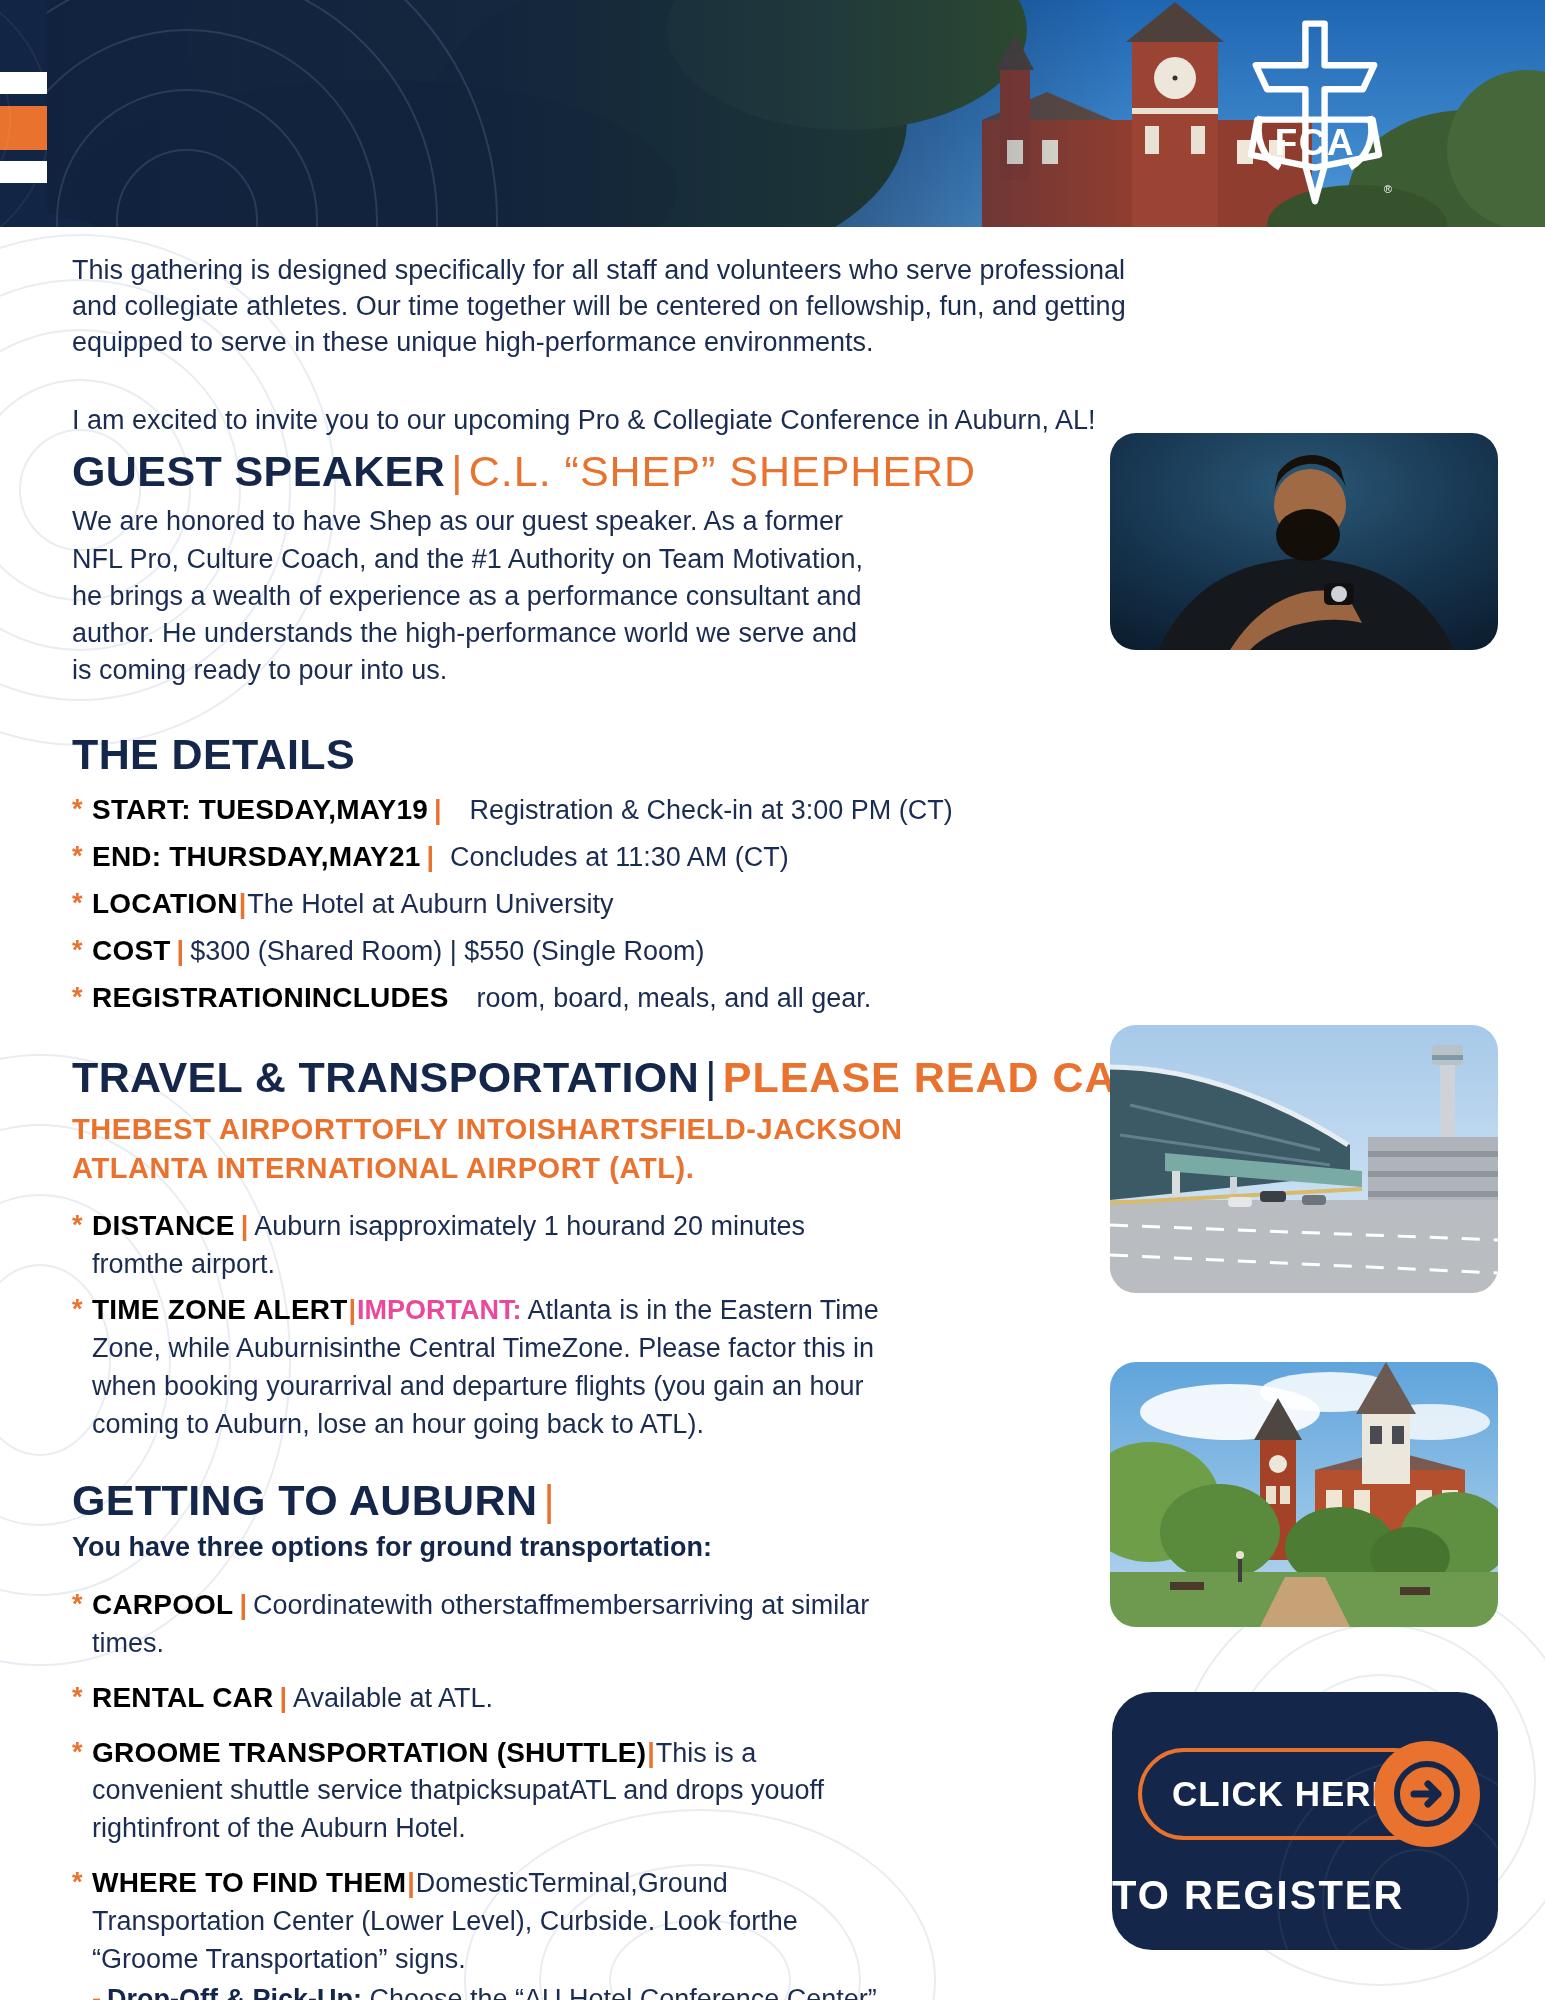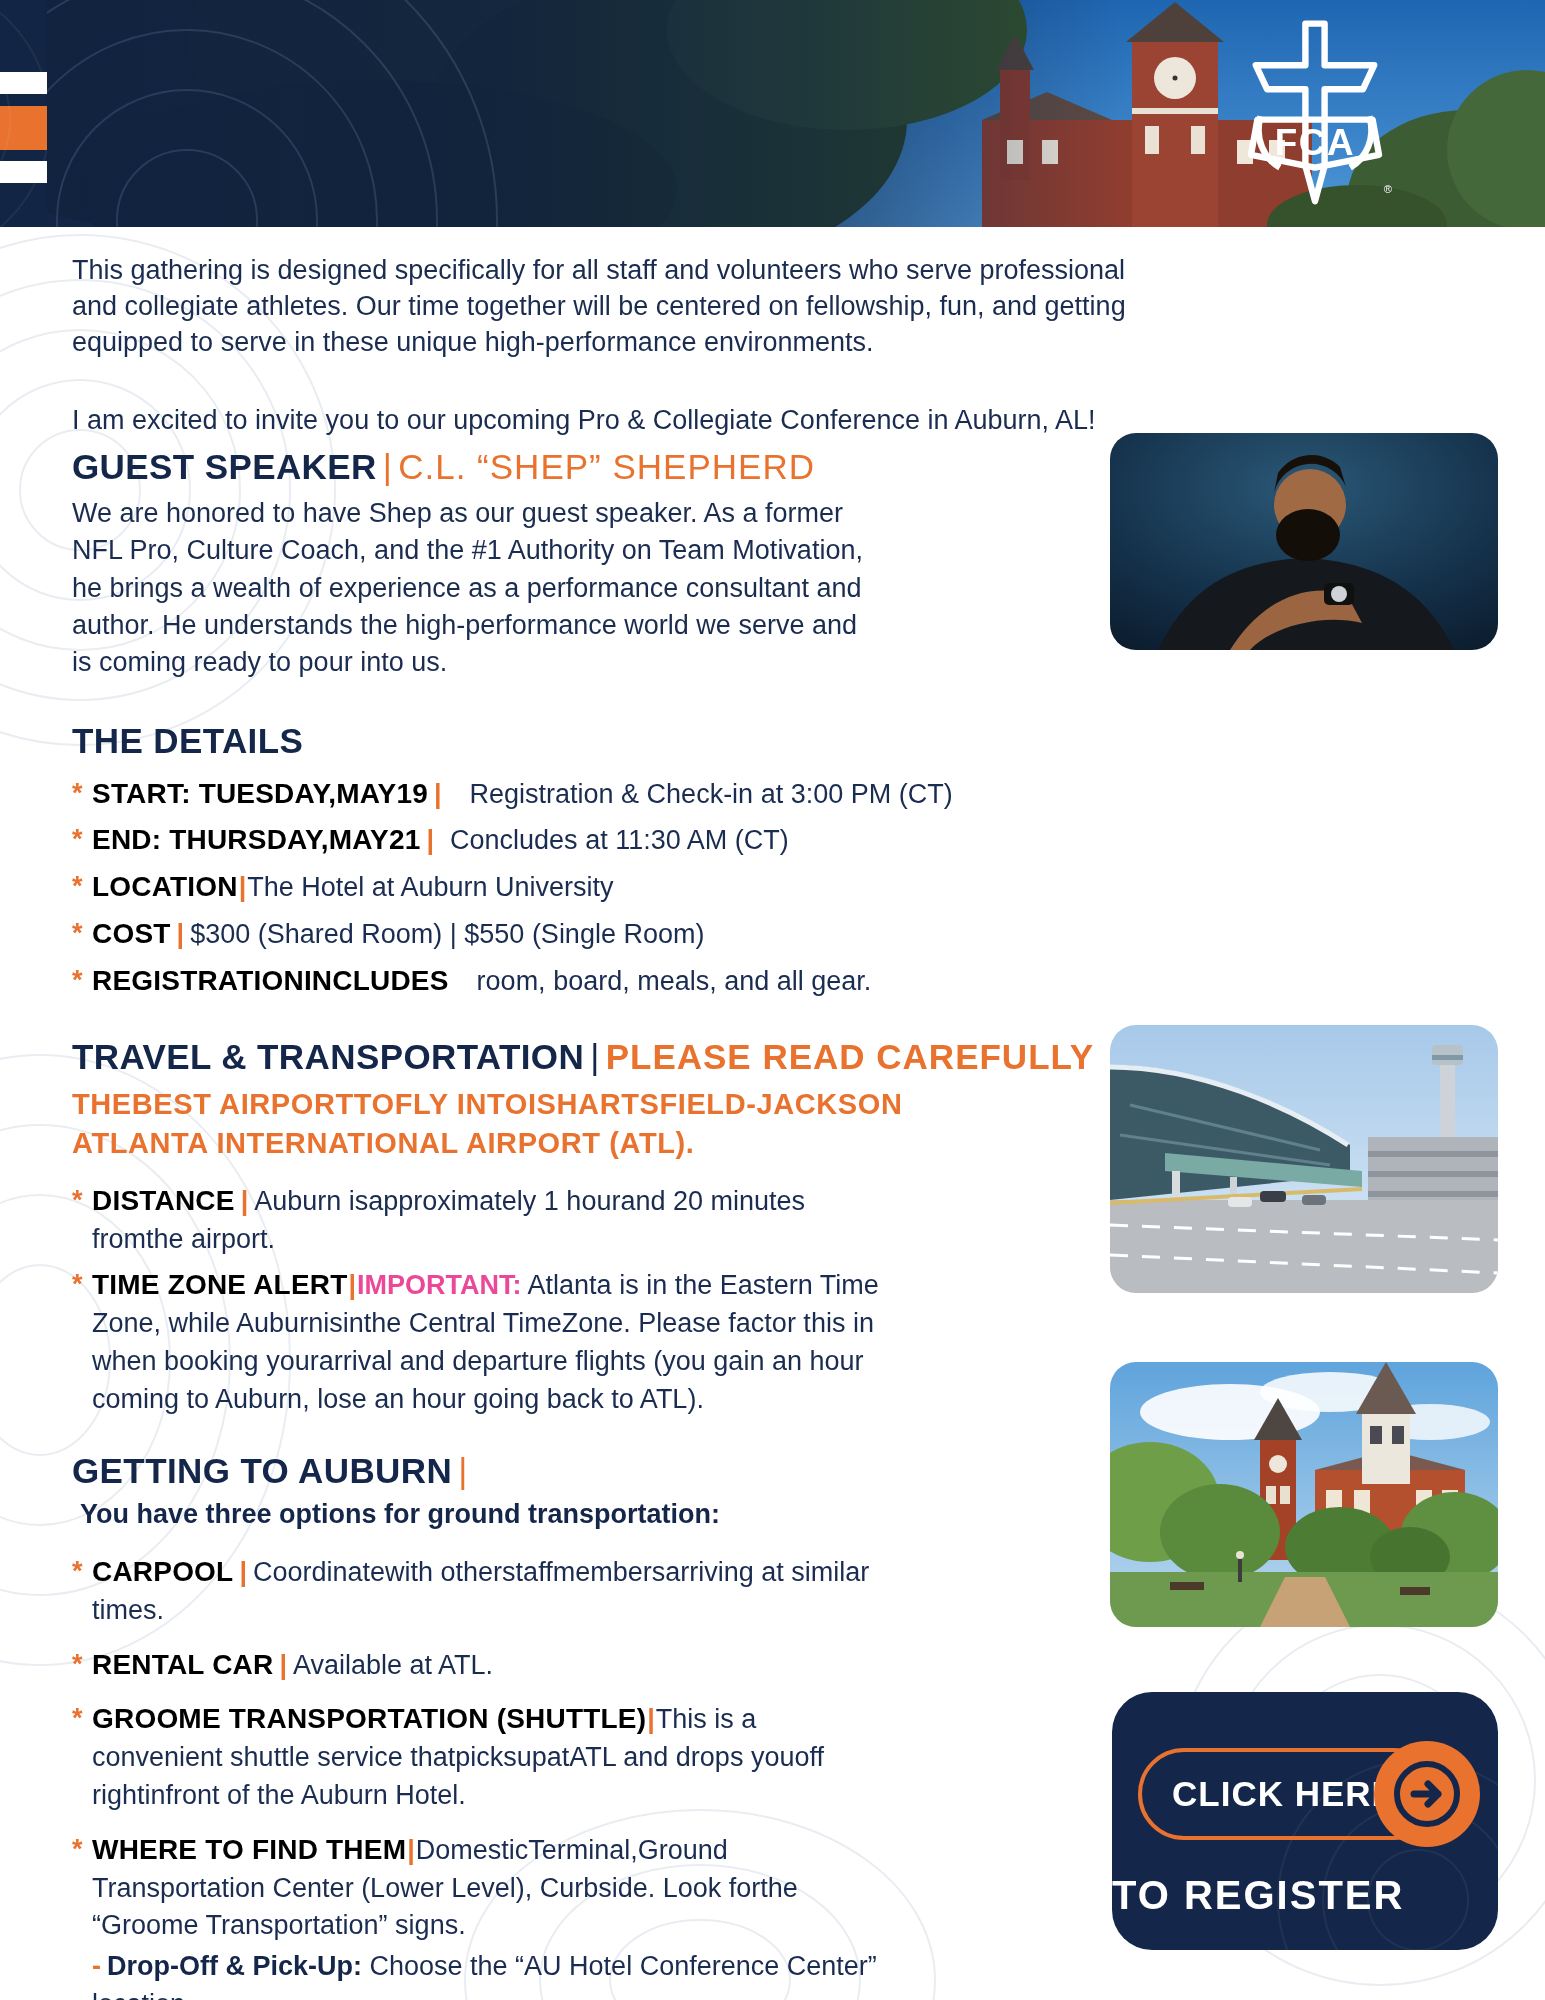--- a/index.html
+++ b/index.html
@@ -31,7 +31,7 @@
   .p-intro.first { margin-bottom:10px; }
   .p-intro.second { width:1060px; margin-bottom:42px; }
 
-  h2.sec { font-size:35px; font-weight:800; letter-spacing:0.4px; color:#142649; line-height:1.04; margin-bottom:10px; white-space:nowrap; }
+  h2.sec { font-size:43px; font-weight:800; letter-spacing:0.4px; color:#142649; line-height:1.04; margin-bottom:10px; white-space:nowrap; }
   .pipe { color:#e8722e; font-weight:400; padding:0 6px; }
   .pipe.navy { color:#142649; }
   .pipe.bold { font-weight:700; }

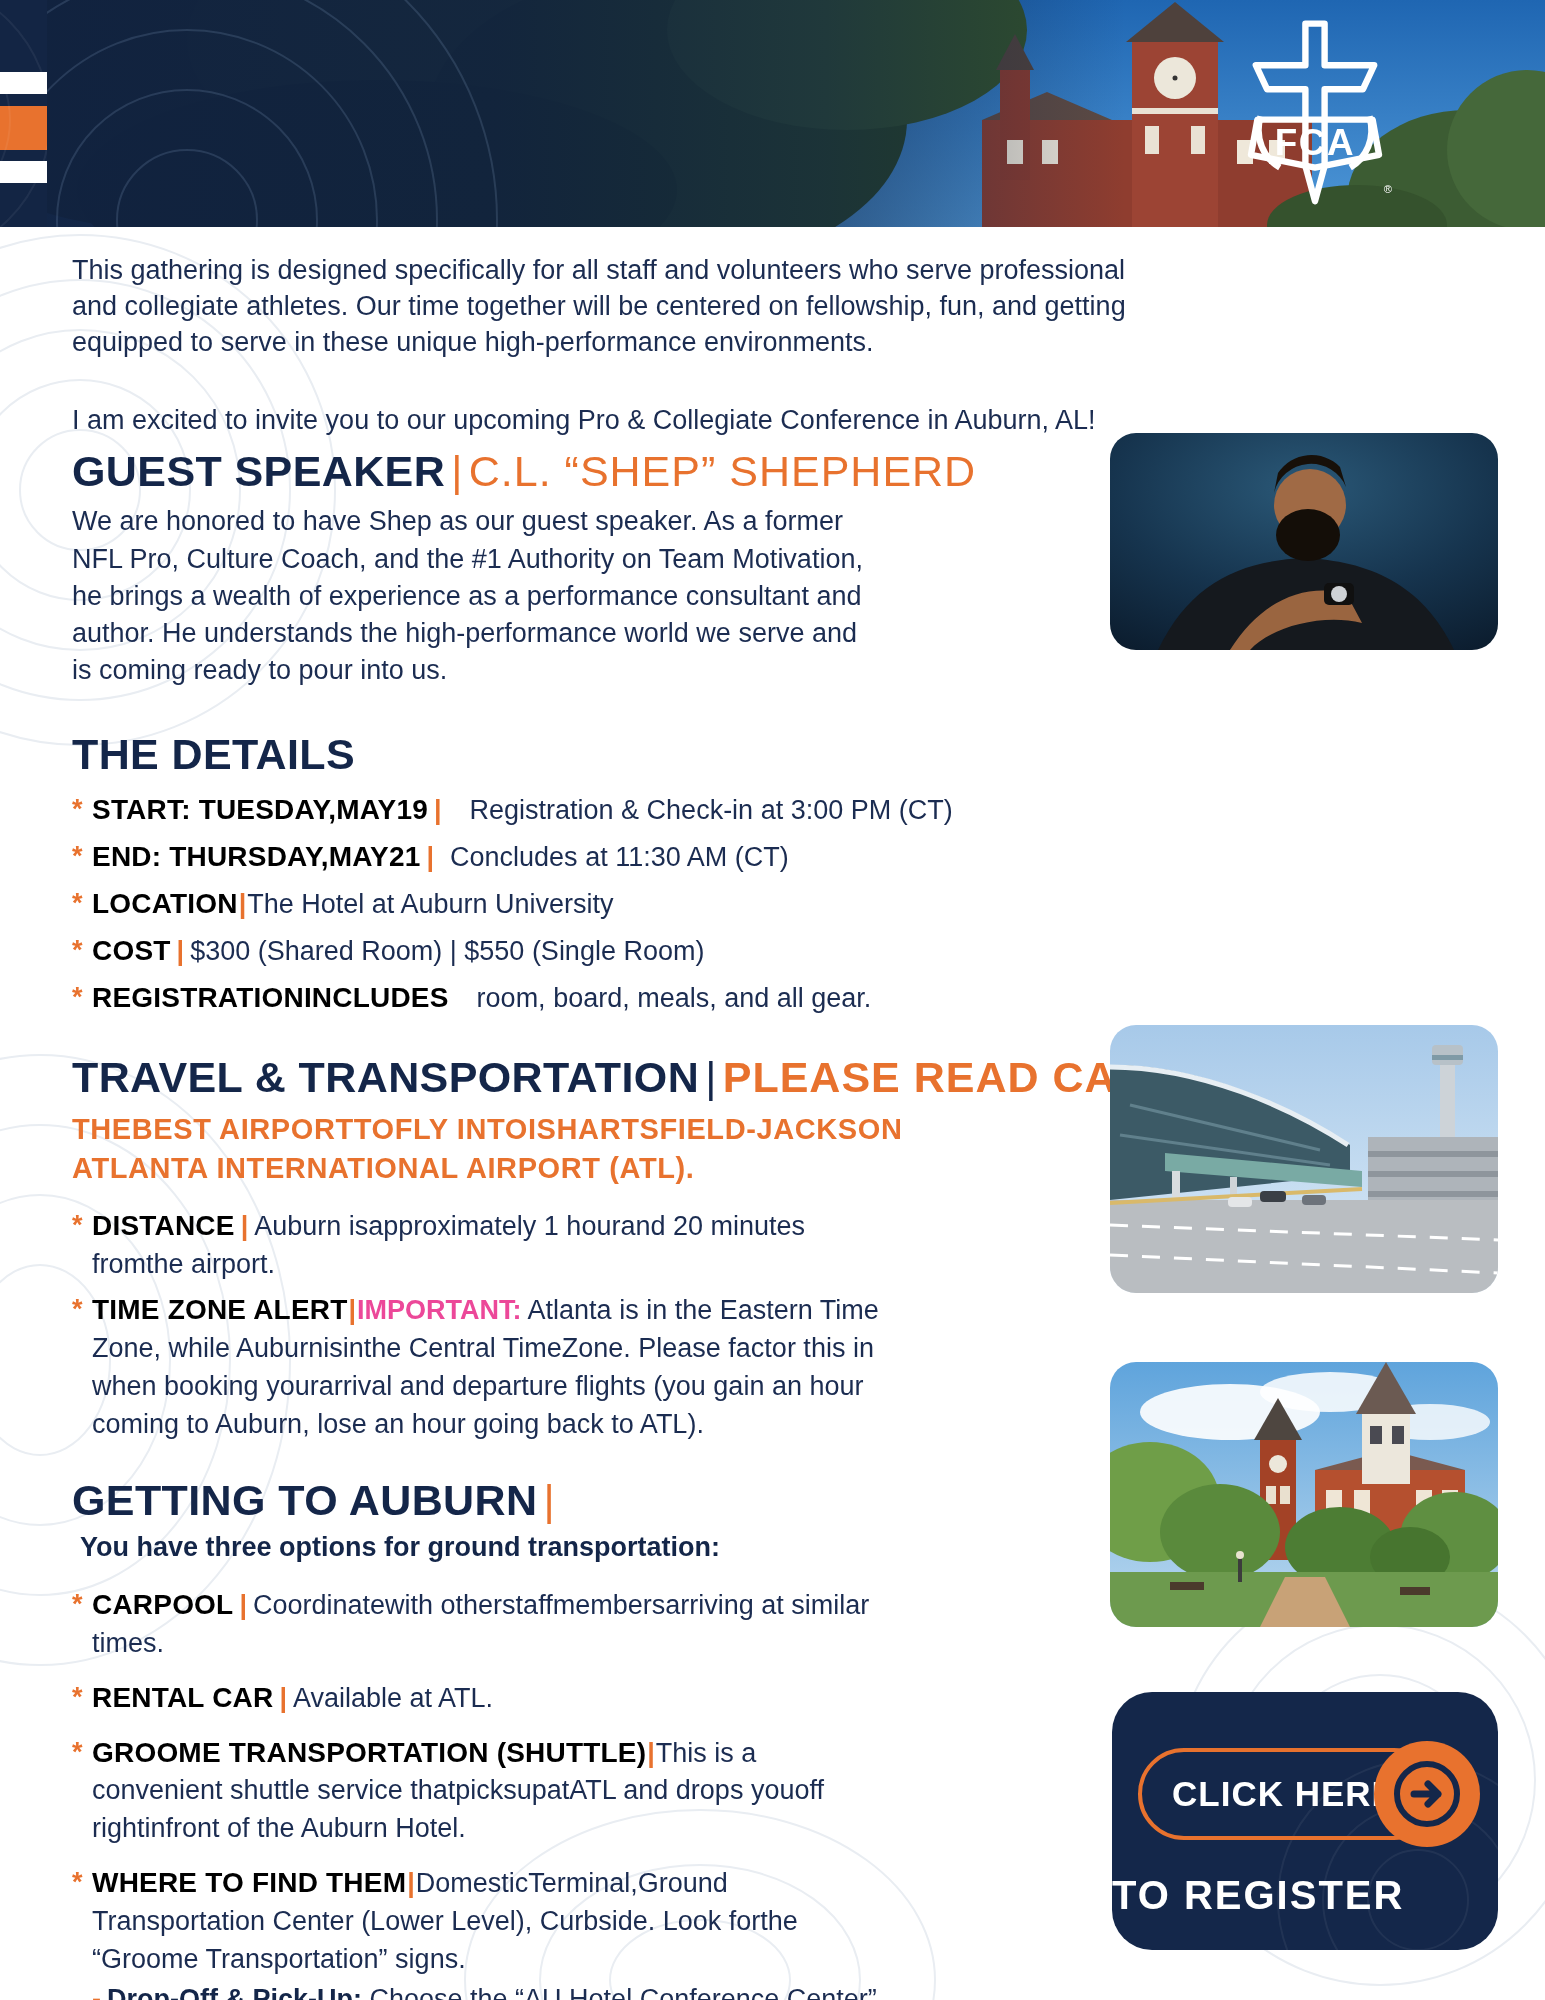--- a/index.html
+++ b/index.html
@@ -54,7 +54,7 @@
   .tz { margin-bottom:34px; }
   .important { color:#ec4899; font-weight:700; }
 
-  .gt-intro { font-weight:800; color:#142649; font-size:27px; margin:8px 8px 22px; }
+  .gt-intro { font-weight:800; color:#142649; font-size:27px; margin:8px 0 22px; }
   .gt .bullet { width:815px; margin-bottom:15px; }
   .sub-line { margin-top:3px; }
   .dash { color:#e8722e; font-weight:800; margin-right:6px; }

